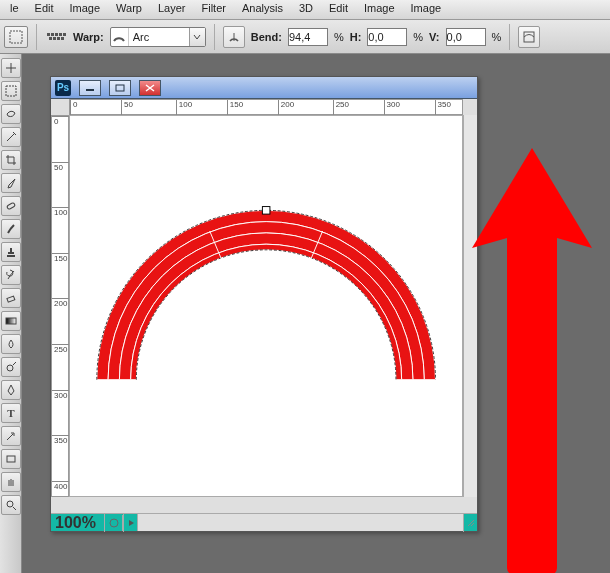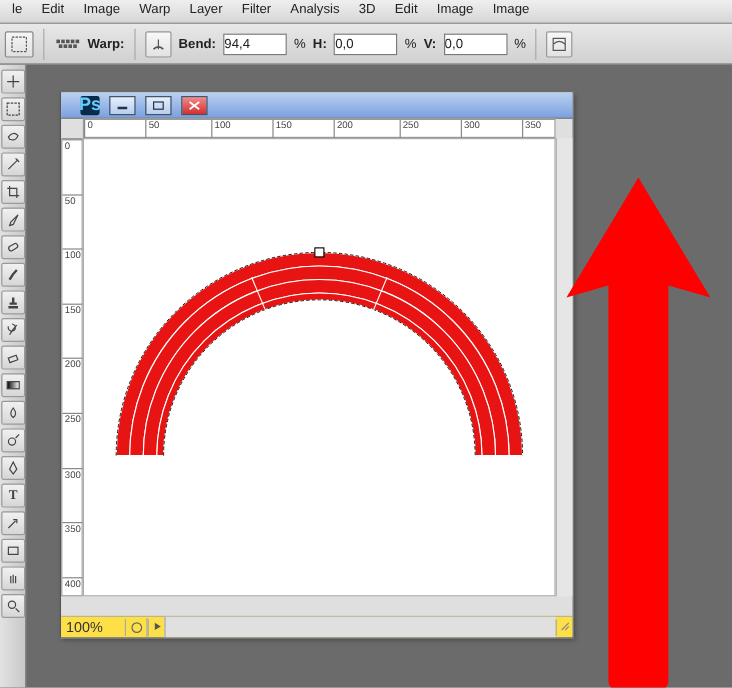--- a/index.html
+++ b/index.html
@@ -164,6 +164,19 @@
       <span></span>
   </div>
   <span class="label">Warp:</span>
+  <div class="combo">
+    <span class="ico">
+      <svg width="14" height="14">
+          <path d="M2 11 A6 6 0 0 1 12 11" fill="none" stroke="#555" stroke-width="2"></path>
+        </svg>
+    </span>
+    <input readonly="" value="Arc" style="">
+    <span class="dd">
+      <svg width="8" height="8">
+          <path d="M1 2 L4 6 L7 2" fill="none" stroke="#444"></path>
+        </svg>
+    </span>
+  </div>
   <div class="sep"></div>
   <div class="imgbtn">
     <svg width="14" height="14">

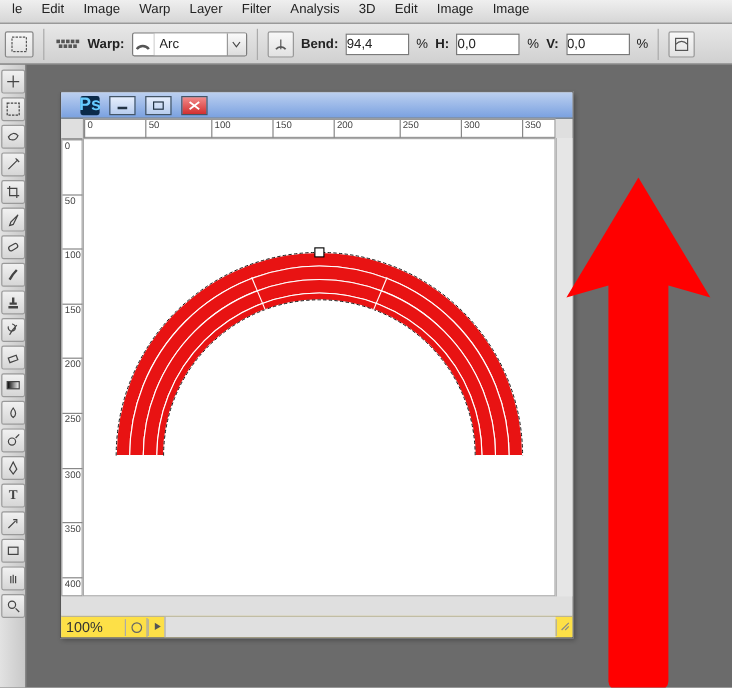--- a/index.html
+++ b/index.html
@@ -54,7 +54,7 @@
     border-radius:2px;display:flex;align-items:center;justify-content:center;
   }
   .numfield {
-    background:#fff;border:1px solid #7a7a7a;height:18px;width:53px;
+    background:#fff;border:1px solid #7a7a7a;height:18px;width:40px;
     font:inherit;padding:0 0;color:#222;
   }
   .pct { color:#222; }

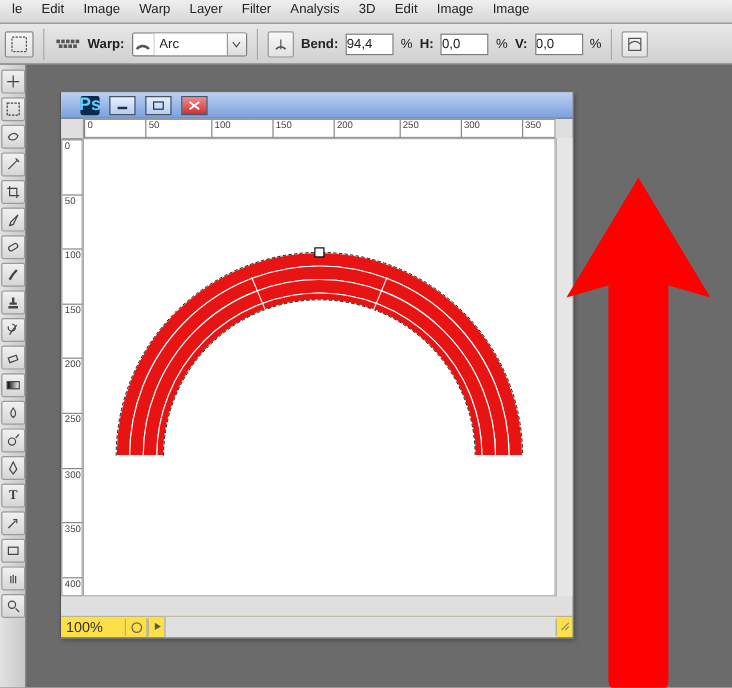--- a/index.html
+++ b/index.html
@@ -87,7 +87,7 @@
   }
   .titlebar .psicon {
     width:16px;height:16px;background:#0a2a4a;color:#6cf;font-weight:bold;
-    font-size:15px;display:flex;align-items:center;justify-content:center;border-radius:2px;margin-left:12px;
+    font-size:10px;display:flex;align-items:center;justify-content:center;border-radius:2px;
   }
   .titlebar .title { color:#102040; flex:1; white-space:nowrap;overflow:hidden;}
   .winbtn {

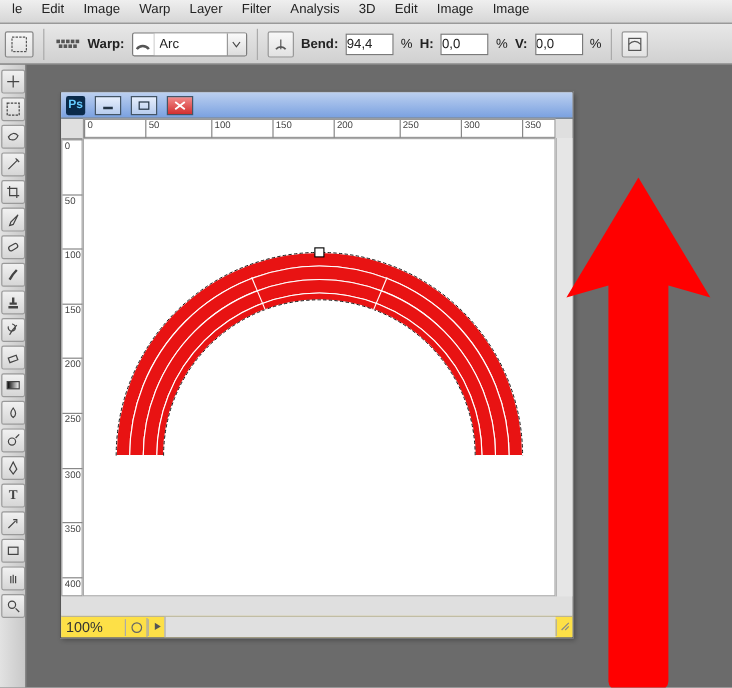--- a/index.html
+++ b/index.html
@@ -113,8 +113,8 @@
   }
   .scroll-v { position:absolute;right:0;top:16px;bottom:16px;width:14px;background:#e6e6e6;border-left:1px solid #aaa;}
   .statusbar {
-    height:18px;background:#fde047;border-top:1px solid #aaa;display:flex;align-items:center;
-    font-size:12px;color:#333;
+    height:18px;background:#14b8a6;border-top:1px solid #aaa;display:flex;align-items:center;
+    font-size:16px;color:#333;font-weight:bold;
   }
   .statusbar .zoom { width:54px;border-right:1px solid #aaa;padding:0 4px;}
   .statusbar .statbtn { width:18px;height:16px;border-right:1px solid #aaa;display:flex;align-items:center;justify-content:center;}

